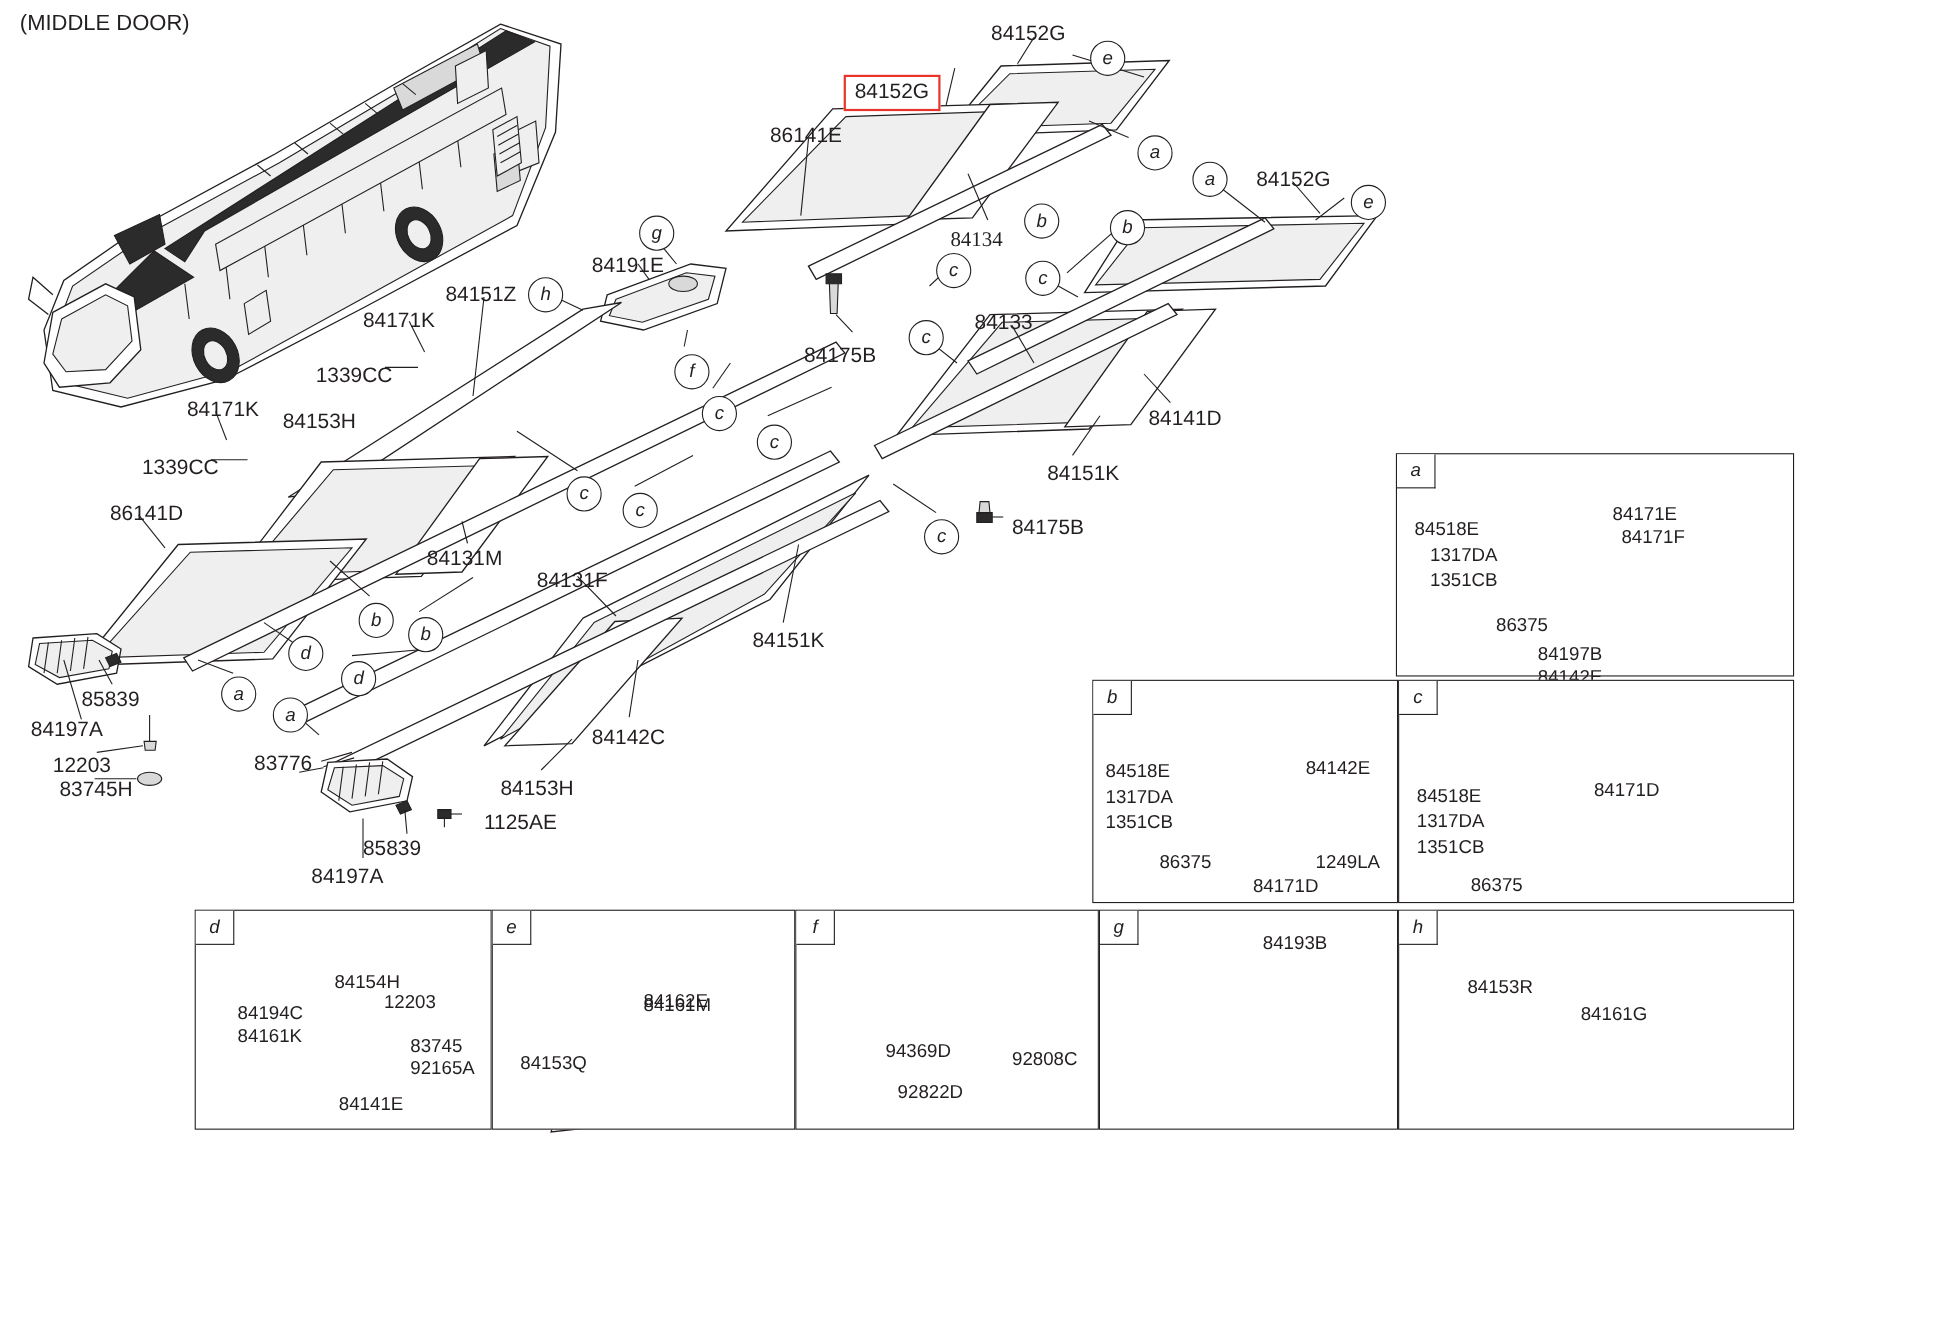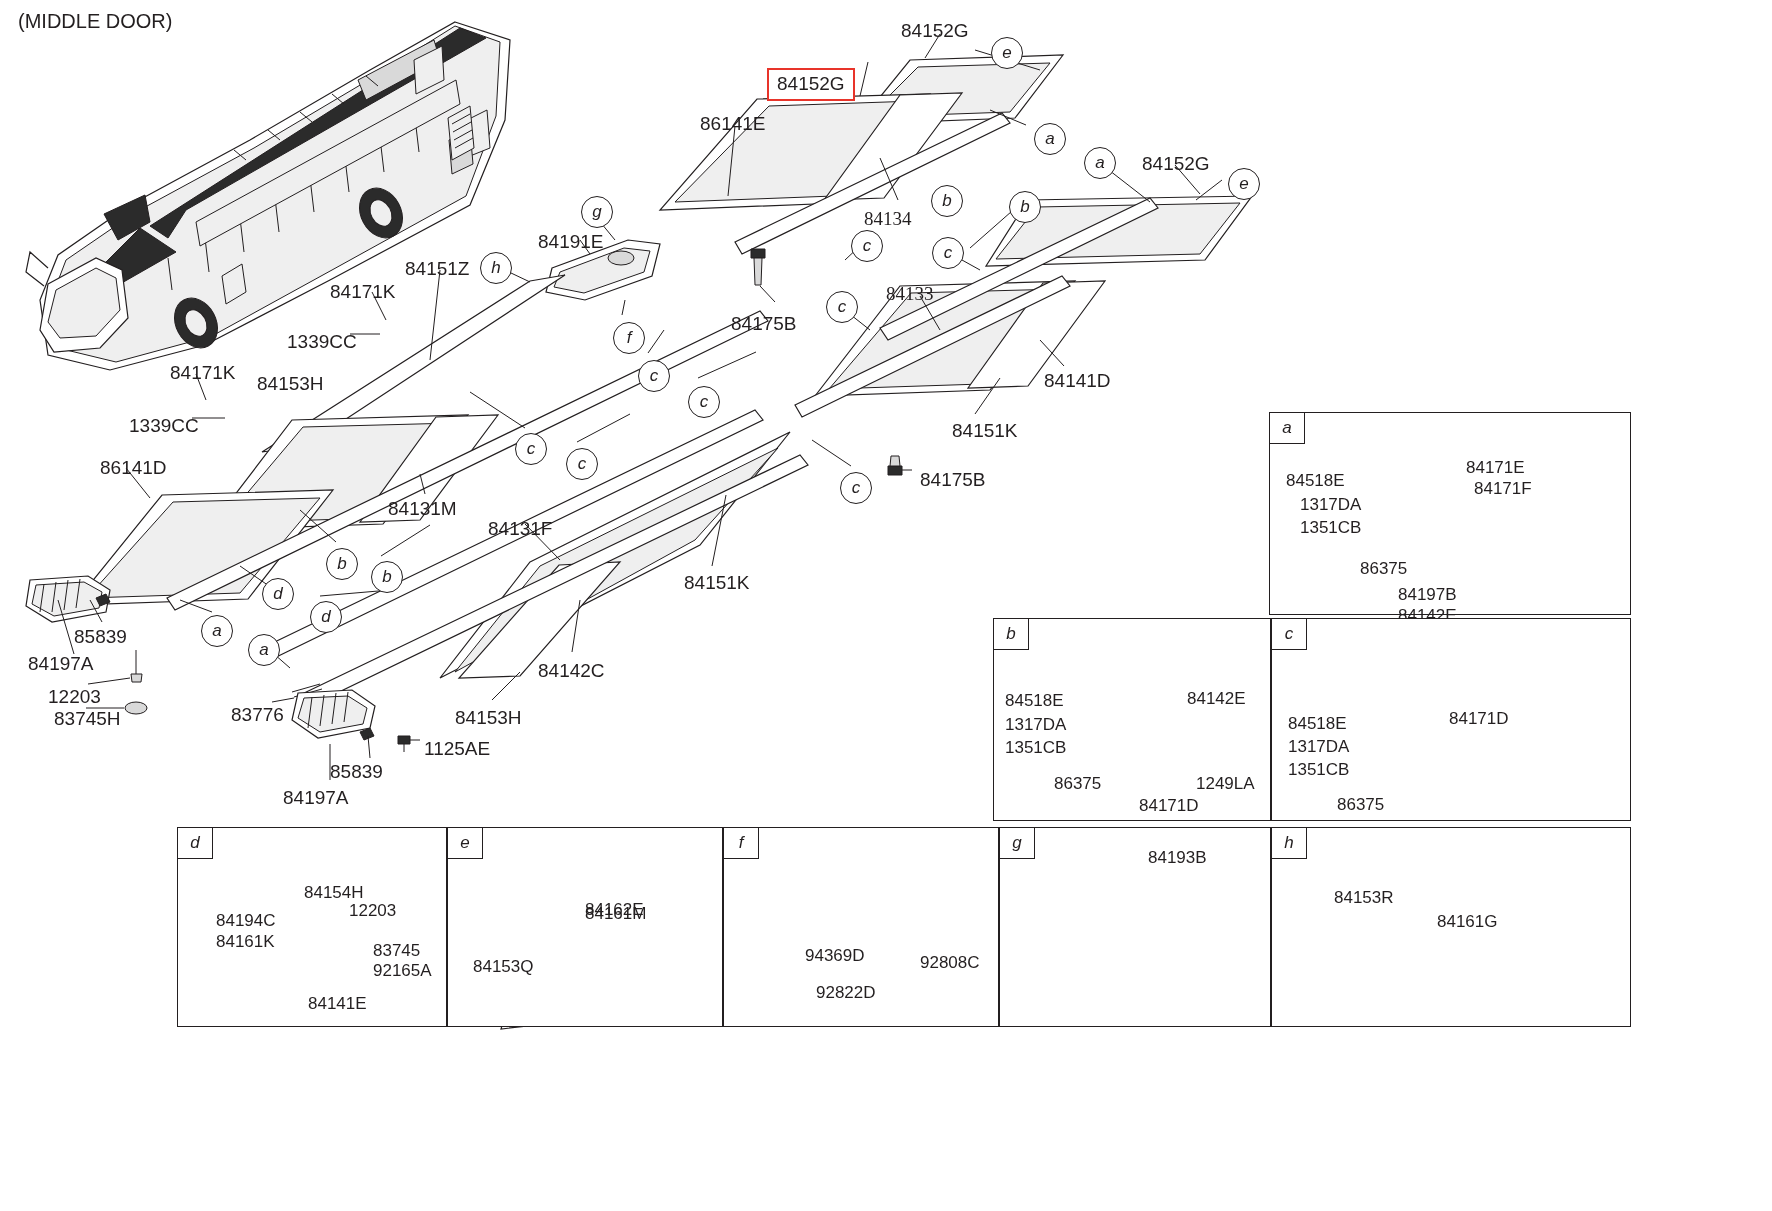--- a/index.html
+++ b/index.html
@@ -371,7 +371,7 @@
   <div class="lbl" style="left:700px; top:113px;">86141E</div>
   <div class="lbl" style="left:864px; top:208px;font-family:Liberation Serif, serif;">84134</div>
   <div class="lbl" style="left:1142px; top:153px;">84152G</div>
-  <div class="lbl" style="left:886px; top:283px;font-family:Liberation Serif, serif;">84133</div>
+  <div class="lbl" style="left:886px; top:283px;">84133</div>
   <div class="lbl" style="left:1044px; top:370px;">84141D</div>
   <div class="lbl" style="left:952px; top:420px;">84151K</div>
   <div class="lbl" style="left:731px; top:313px;">84175B</div>

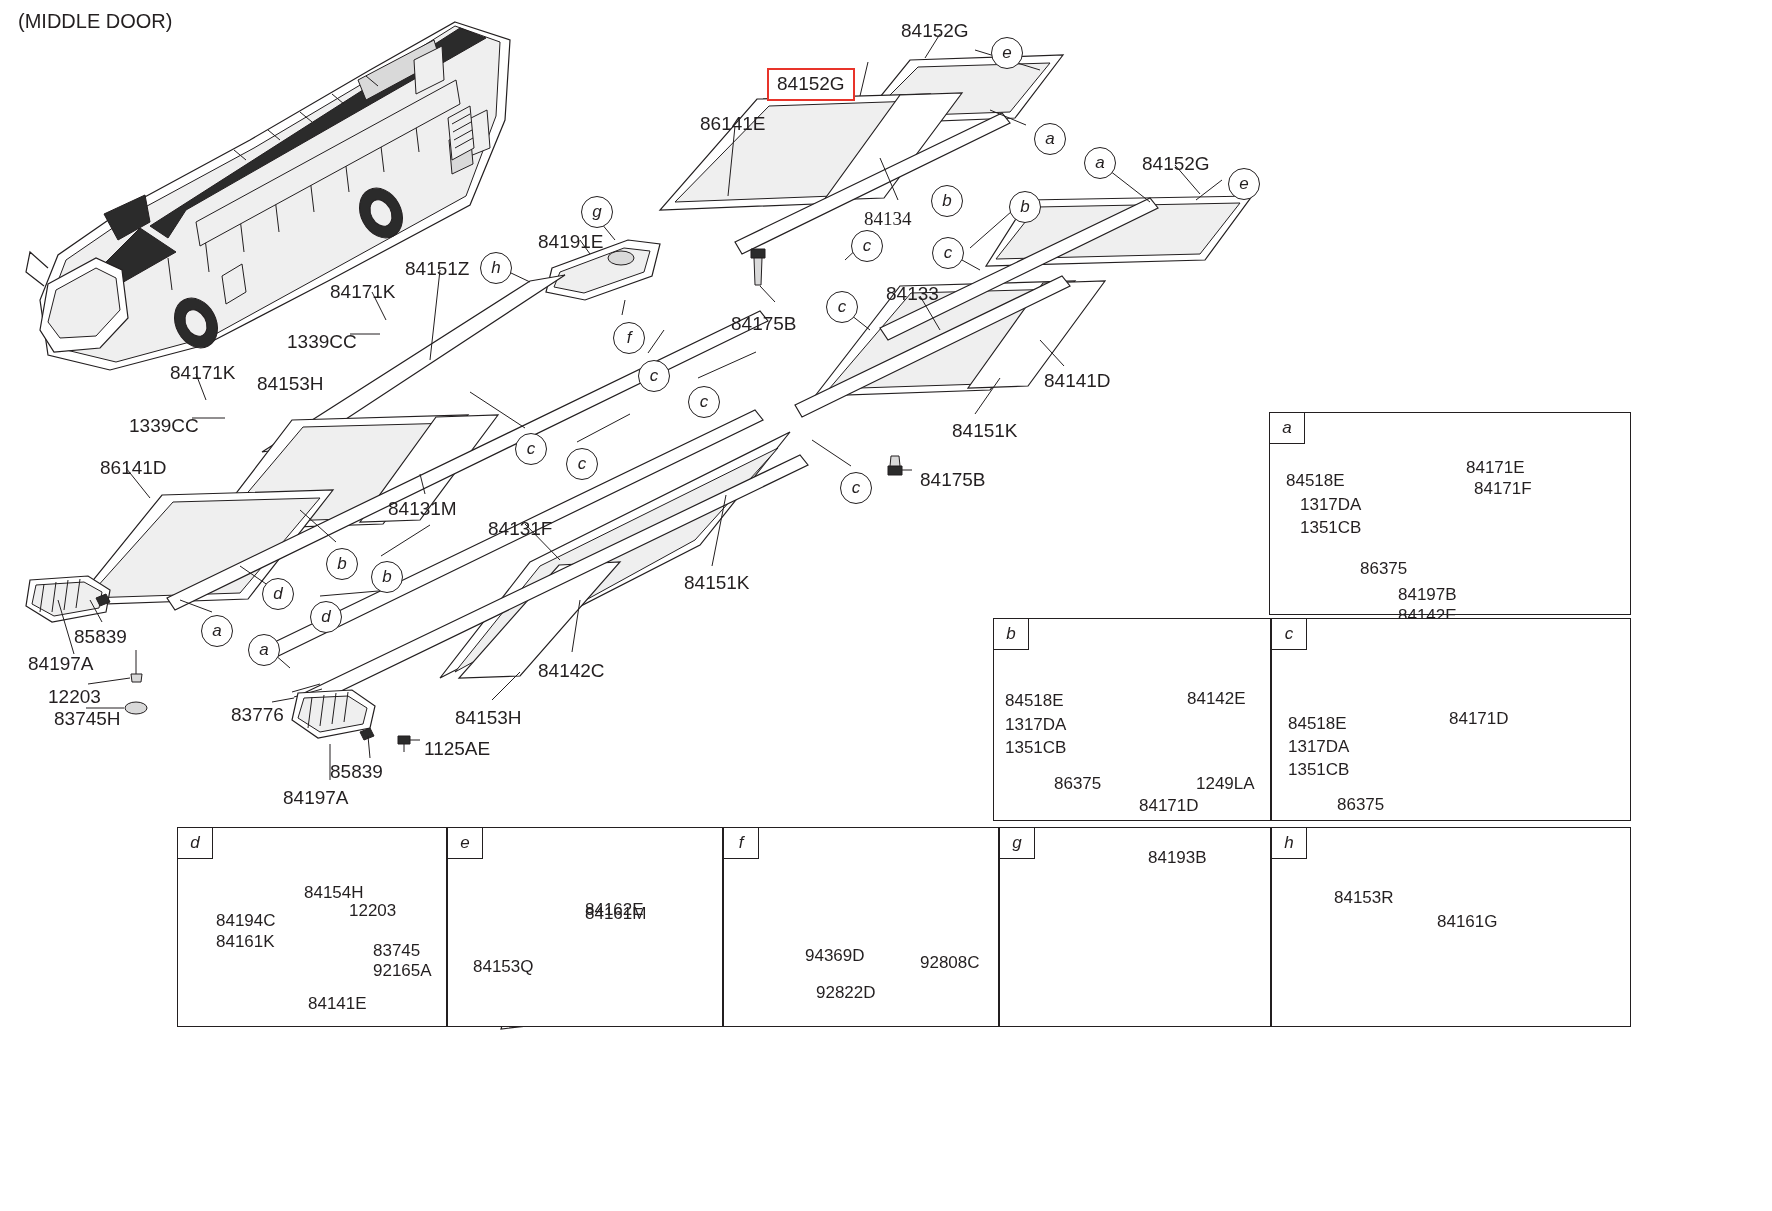--- a/index.html
+++ b/index.html
@@ -393,7 +393,7 @@
   <div class="lbl" style="left:28px; top:653px;">84197A</div>
   <div class="lbl" style="left:48px; top:686px;">12203</div>
   <div class="lbl" style="left:31px; top:708px;margin-left:23px;">83745H</div>
-  <div class="lbl" style="left:231px; top:704px;text-align:right;">83776</div>
+  <div class="lbl" style="left:231px; top:684px;text-align:right;">83776</div>
   <div class="lbl" style="left:424px; top:738px;">1125AE</div>
   <div class="lbl" style="left:330px; top:761px;">85839</div>
   <div class="lbl" style="left:283px; top:787px;">84197A</div>

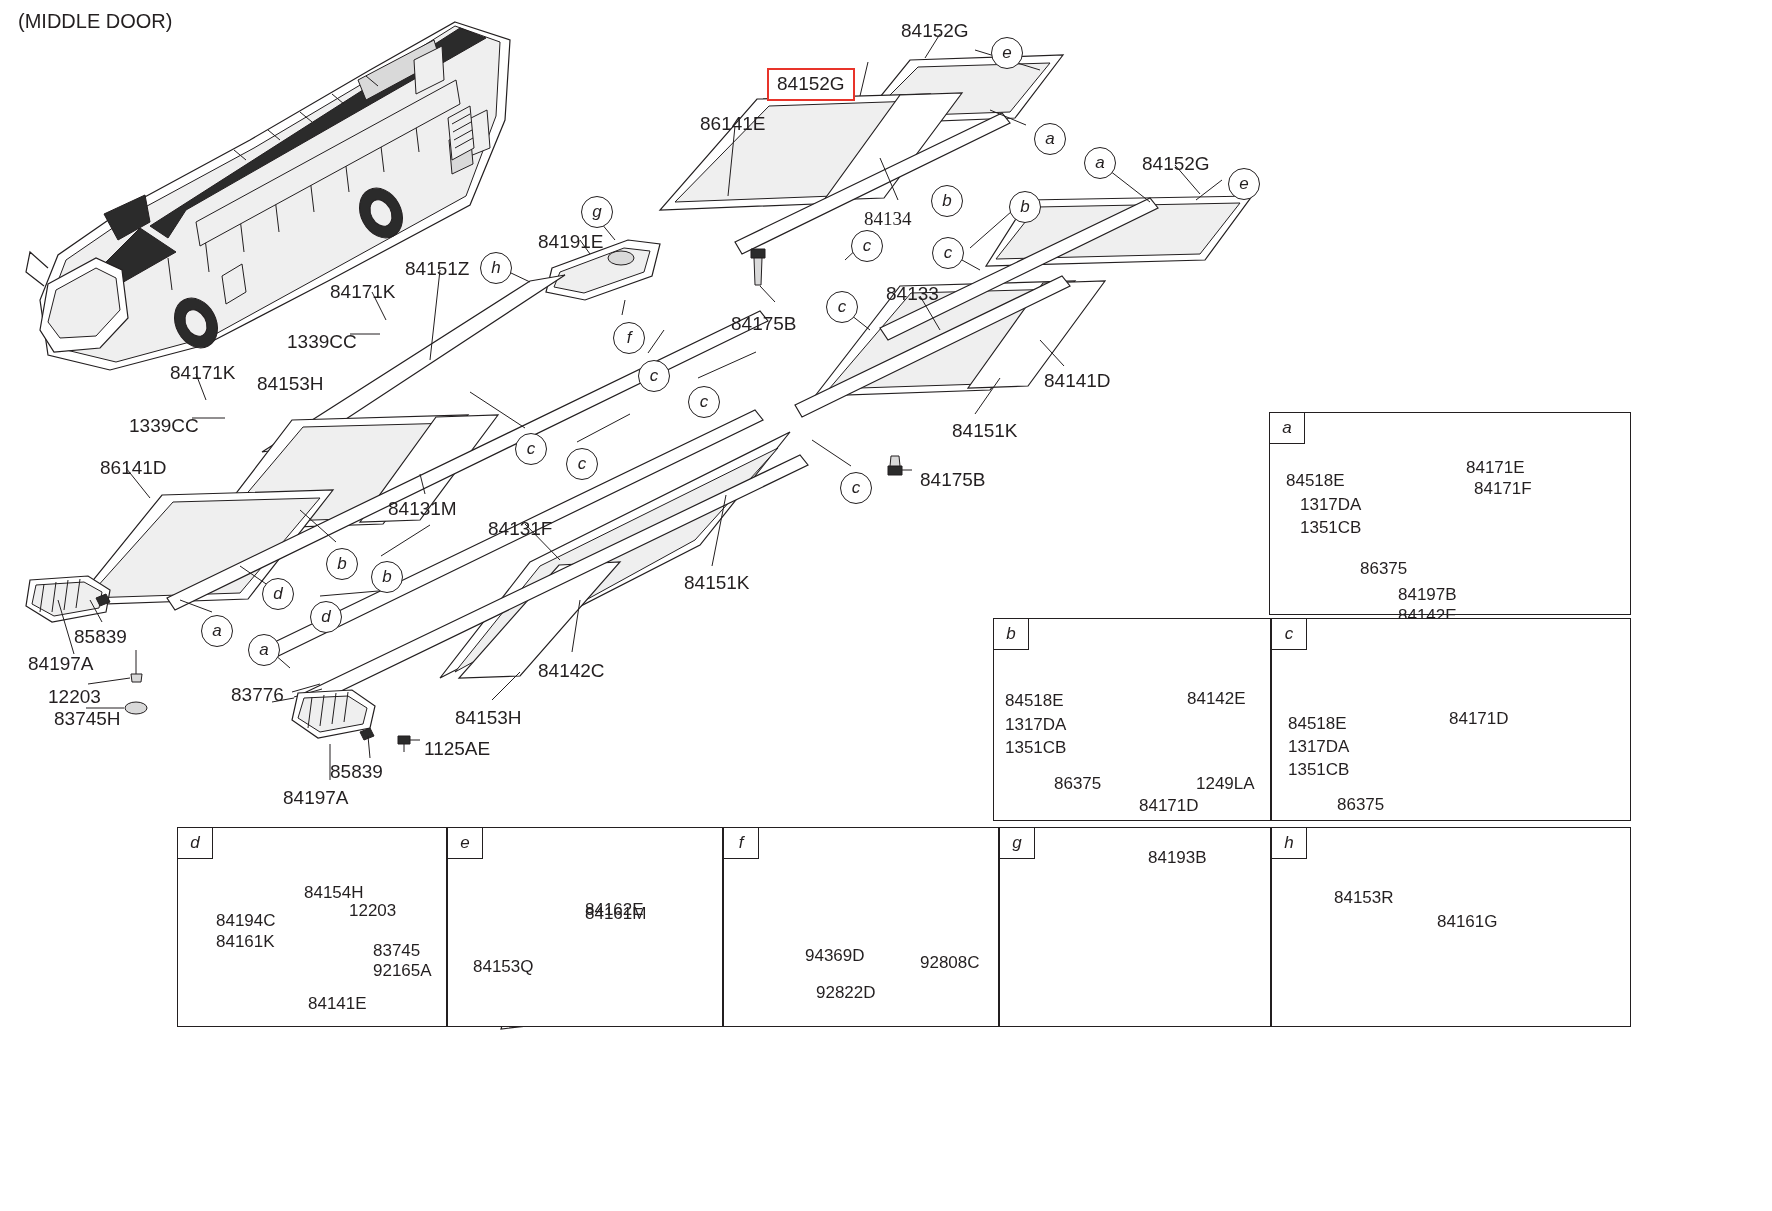--- a/index.html
+++ b/index.html
@@ -394,7 +394,7 @@
   <div class="lbl" style="left:48px; top:686px;">12203</div>
   <div class="lbl" style="left:31px; top:708px;margin-left:23px;">83745H</div>
   <div class="lbl" style="left:231px; top:684px;text-align:right;">83776</div>
-  <div class="lbl" style="left:424px; top:738px;">1125AE</div>
+  <div class="lbl" style="left:440px; top:738px;">1125AE</div>
   <div class="lbl" style="left:330px; top:761px;">85839</div>
   <div class="lbl" style="left:283px; top:787px;">84197A</div>
 

